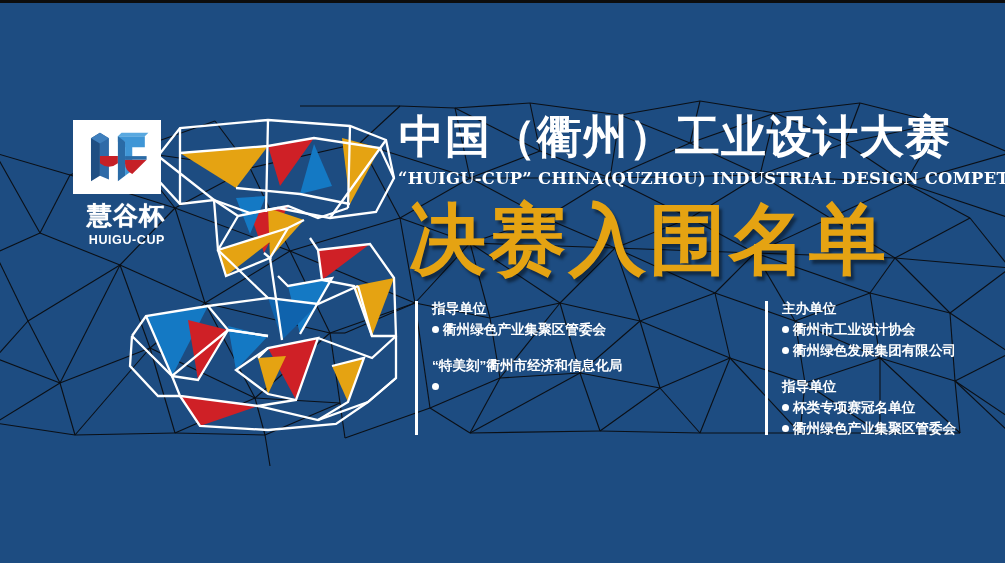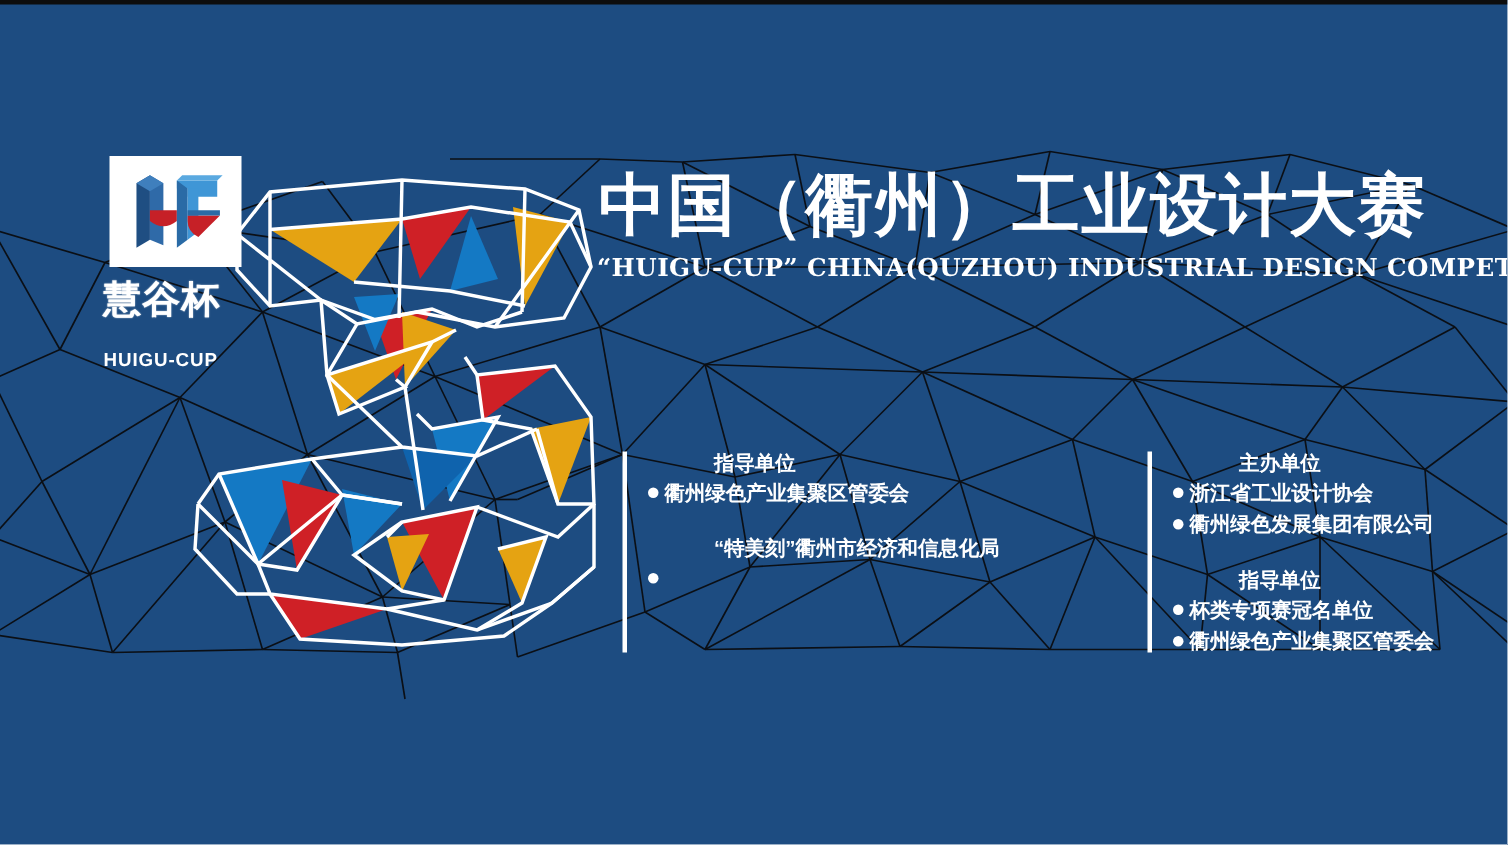--- a/index.html
+++ b/index.html
@@ -30,9 +30,9 @@
 
   
   .logo-block{
-    position:absolute;left:69px;top:101px;
+    position:absolute;left:69px;top:117px;
     width:96px;
-    text-align:left;
+    text-align:right;
     z-index:6;
   }
   .logo-mark{

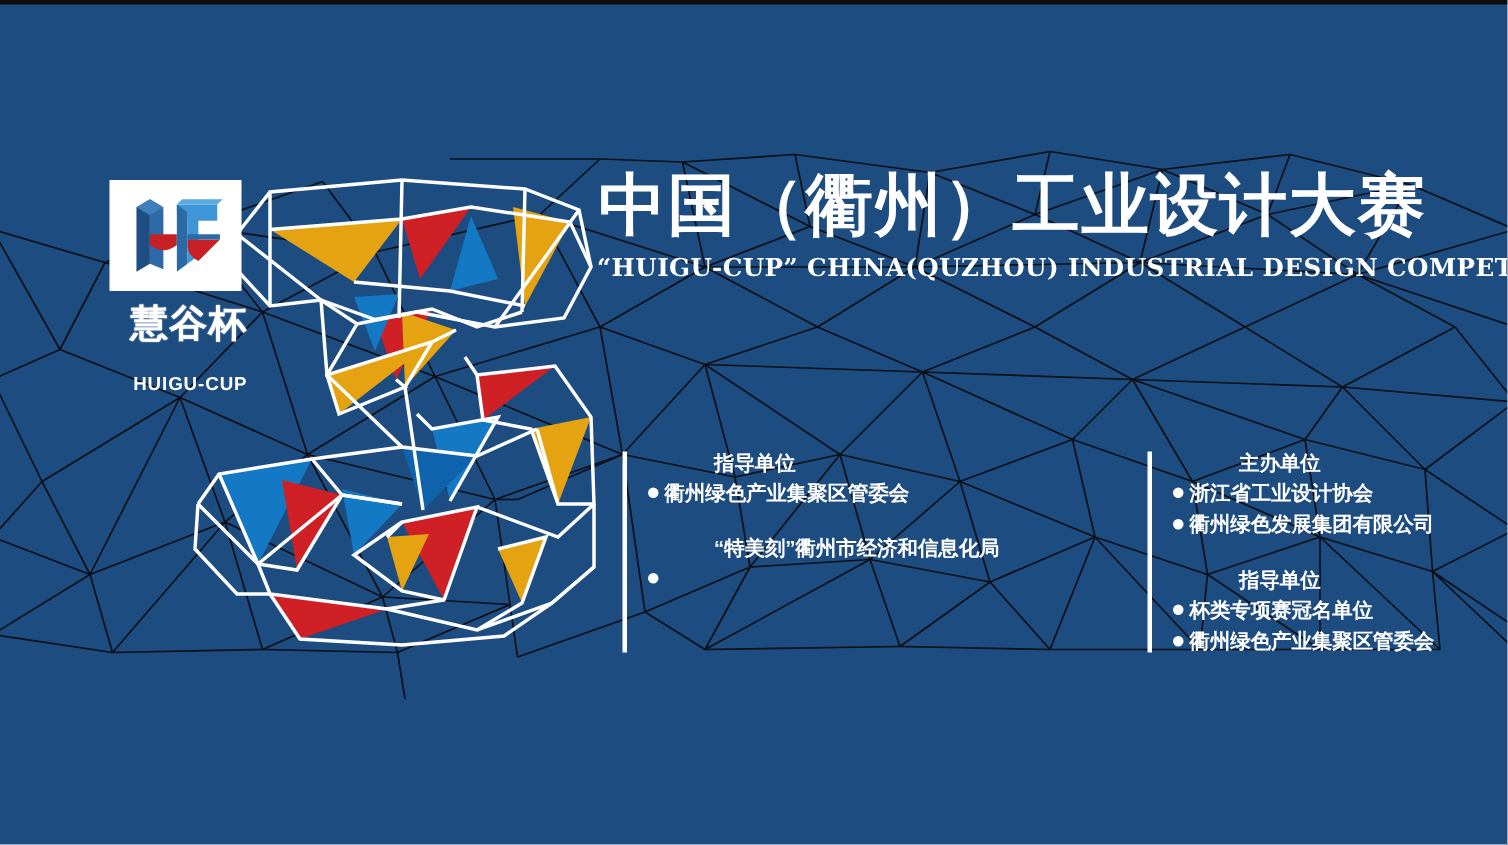--- a/index.html
+++ b/index.html
@@ -52,7 +52,7 @@
     text-shadow:0 0 1px #fff;
   }
   .logo-en{
-    margin-top:22px;
+    margin-top:6px;
     color:#ffffff;
     font-size:12.5px;
     font-weight:bold;

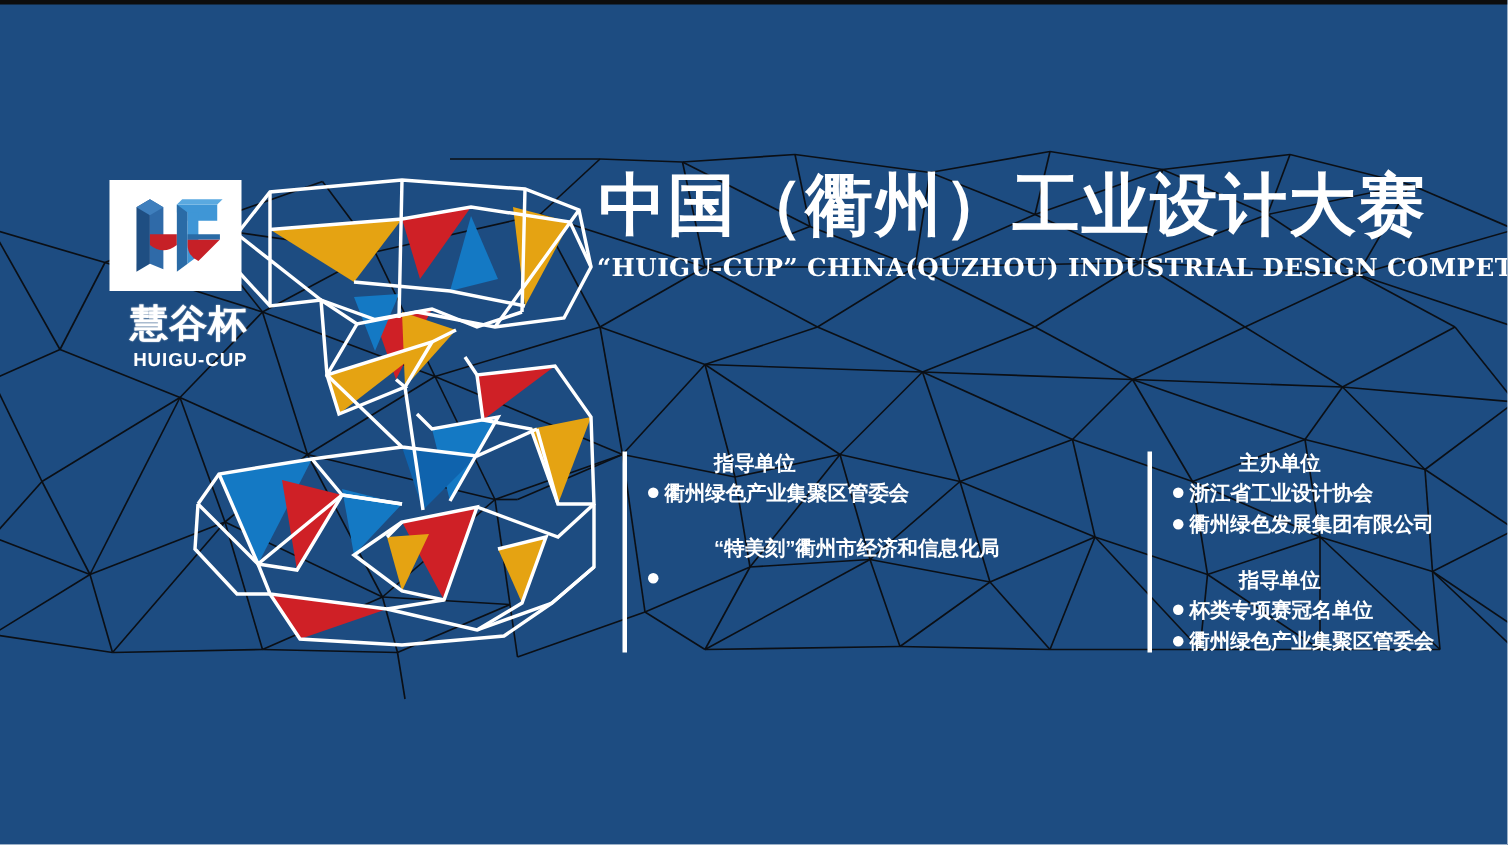--- a/index.html
+++ b/index.html
@@ -404,6 +404,7 @@
   <div class="headline-cn">中国（衢州）工业设计大赛</div>
   <div class="headline-en">“HUIGU-CUP” CHINA(QUZHOU) INDUSTRIAL DESIGN COMPETITION</div>
 
+  <div class="main-title">决赛入围名单</div>
 
   <div class="credits">
 

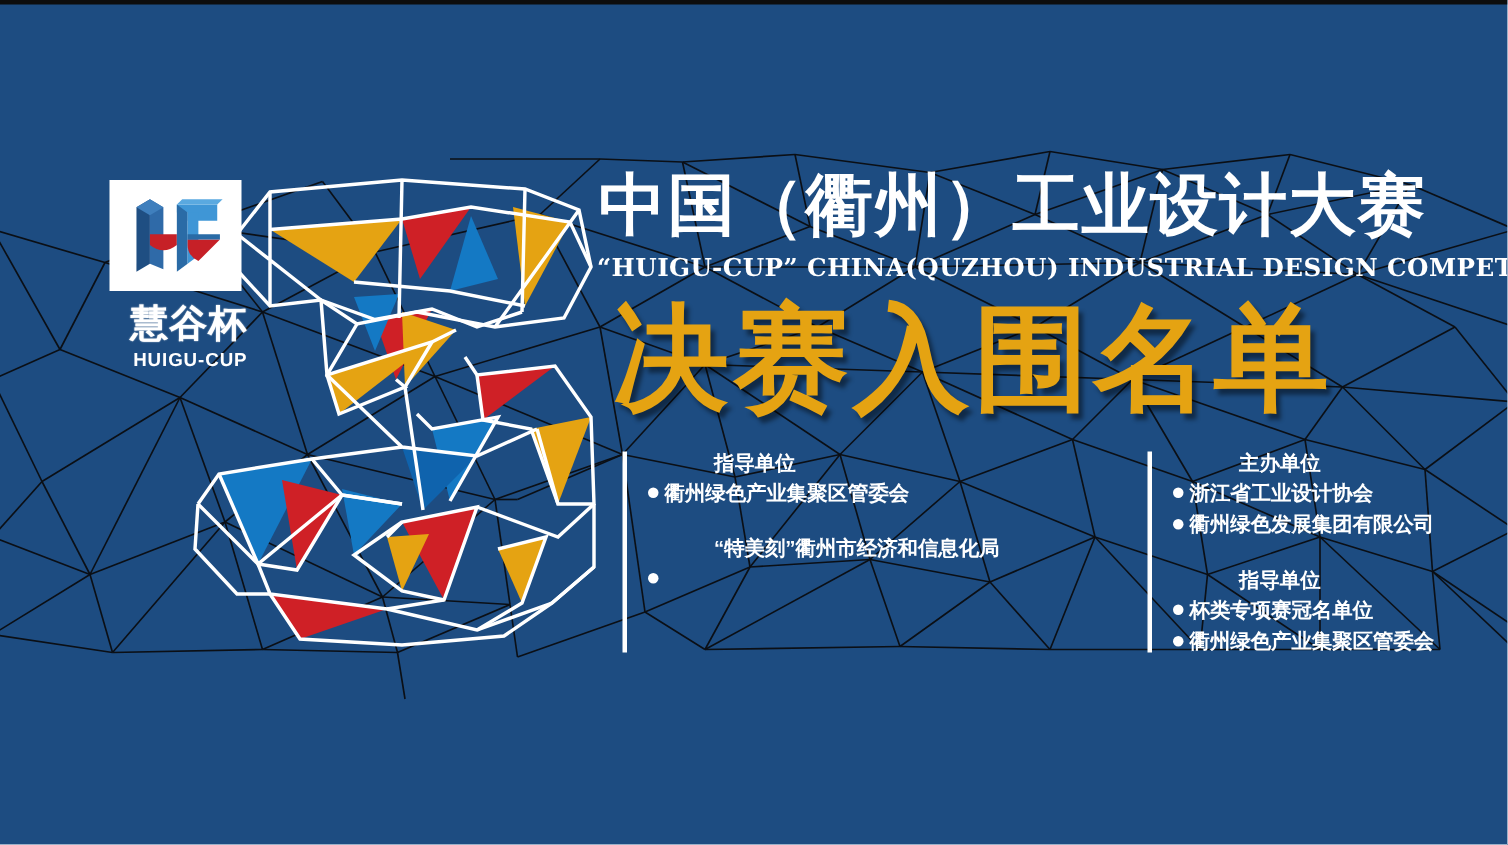--- a/index.html
+++ b/index.html
@@ -120,7 +120,6 @@
     line-height:20px;
     white-space:nowrap;
     font-family:Liberation Sans, sans-serif;
-    margin-left:44px;
   }
   .grp-item{
     color:#ffffff;

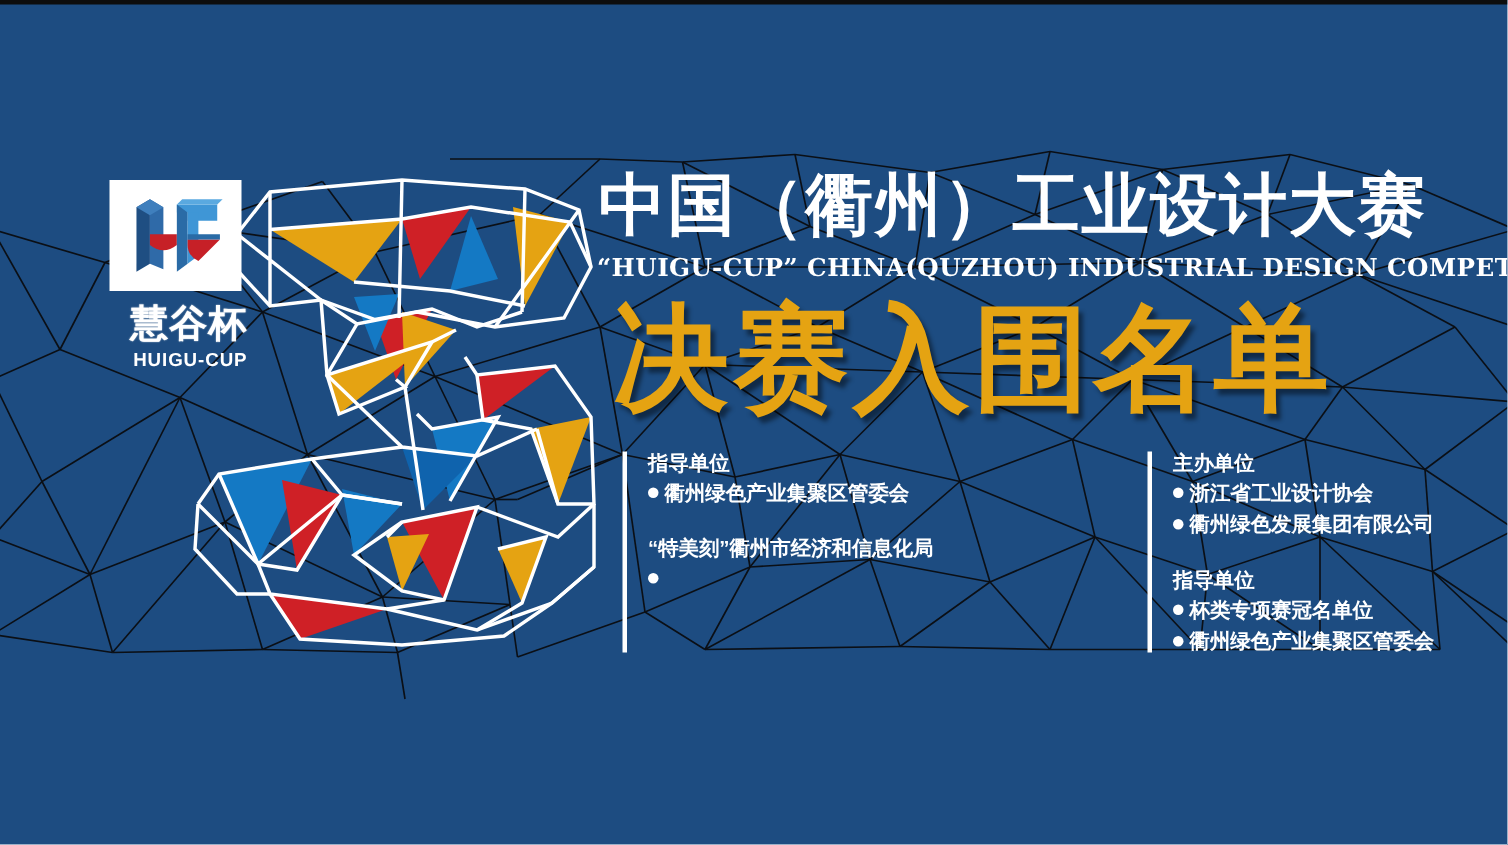--- a/index.html
+++ b/index.html
@@ -426,7 +426,7 @@
       <div class="body">
         <div class="grp">
           <div class="grp-title">主办单位</div>
-          <div class="grp-item"><span class="dot"></span><span>浙江省工业设计协会</span></div>
+          <div class="grp-item"><span class="dot"></span><span>衢州市工业设计协会</span></div>
           <div class="grp-item"><span class="dot"></span><span>衢州绿色发展集团有限公司</span></div>
         </div>
         <div class="grp">

